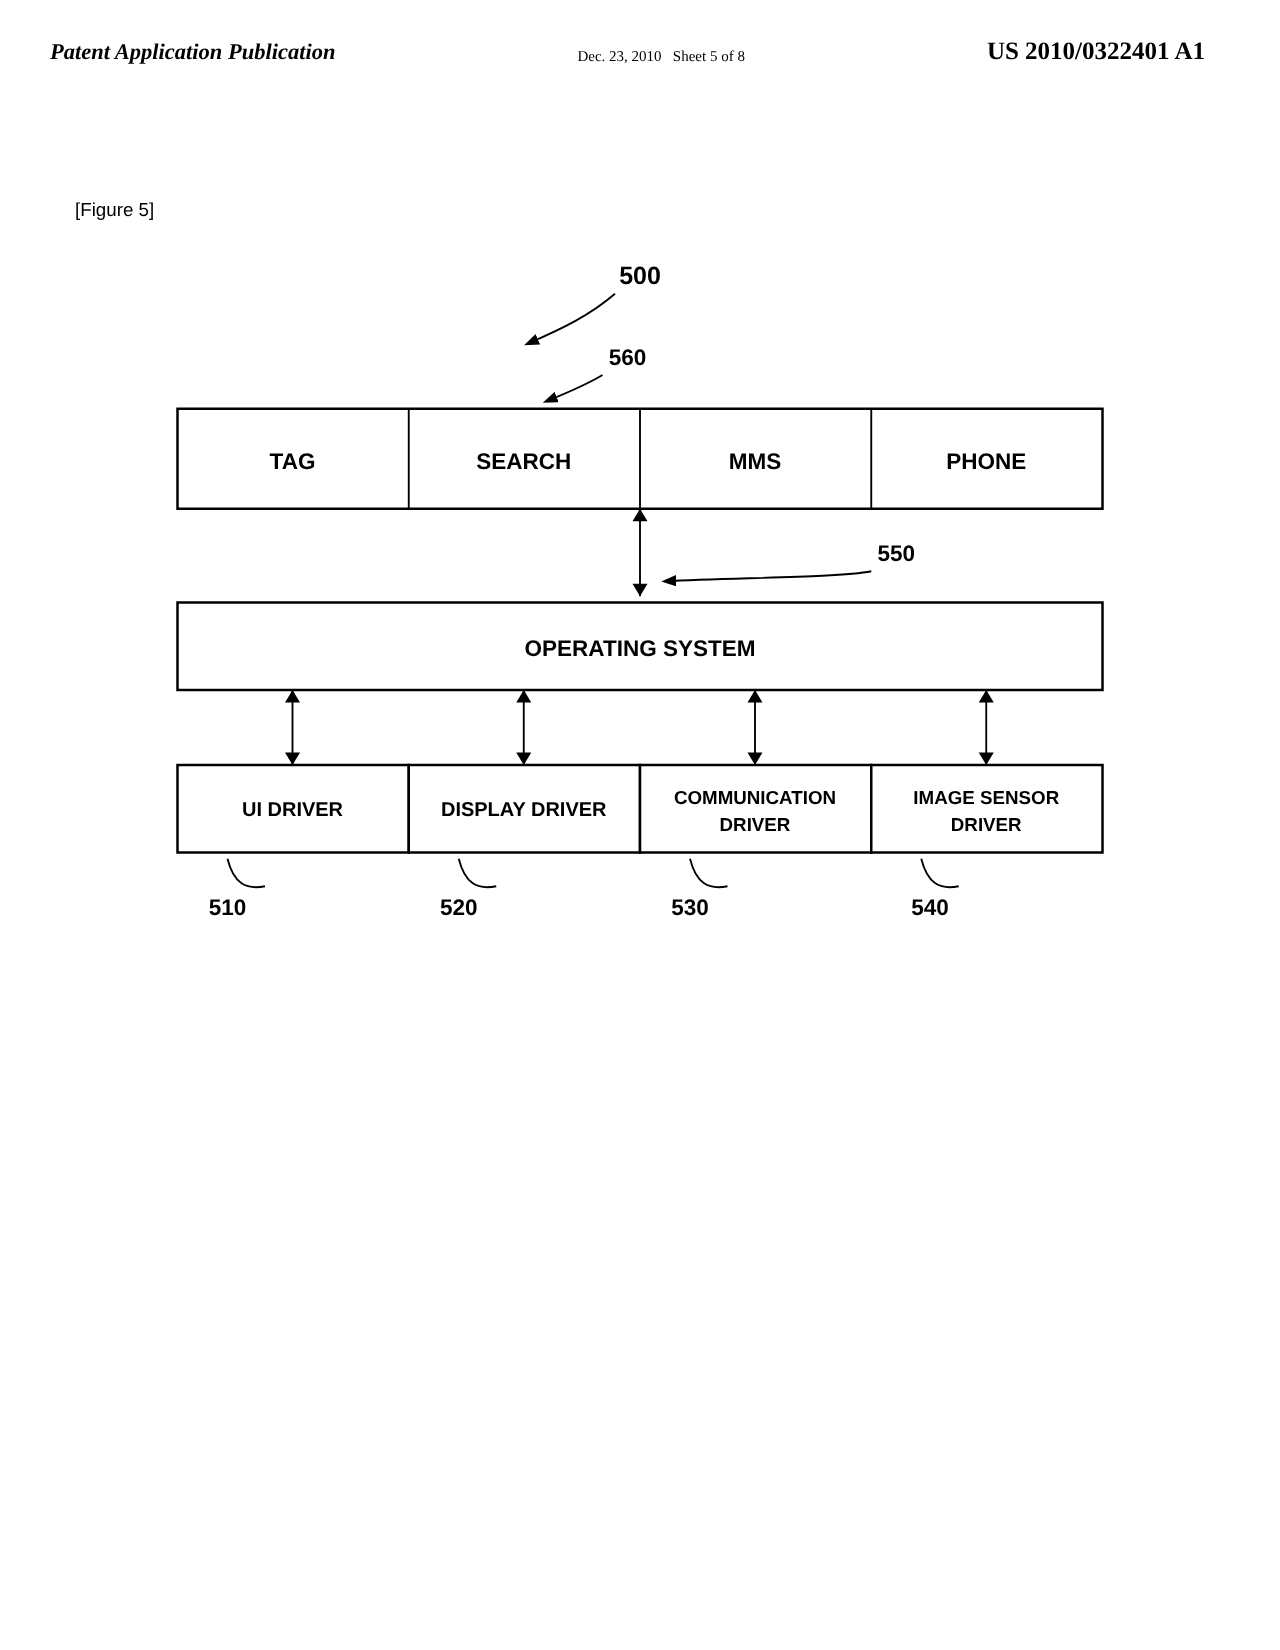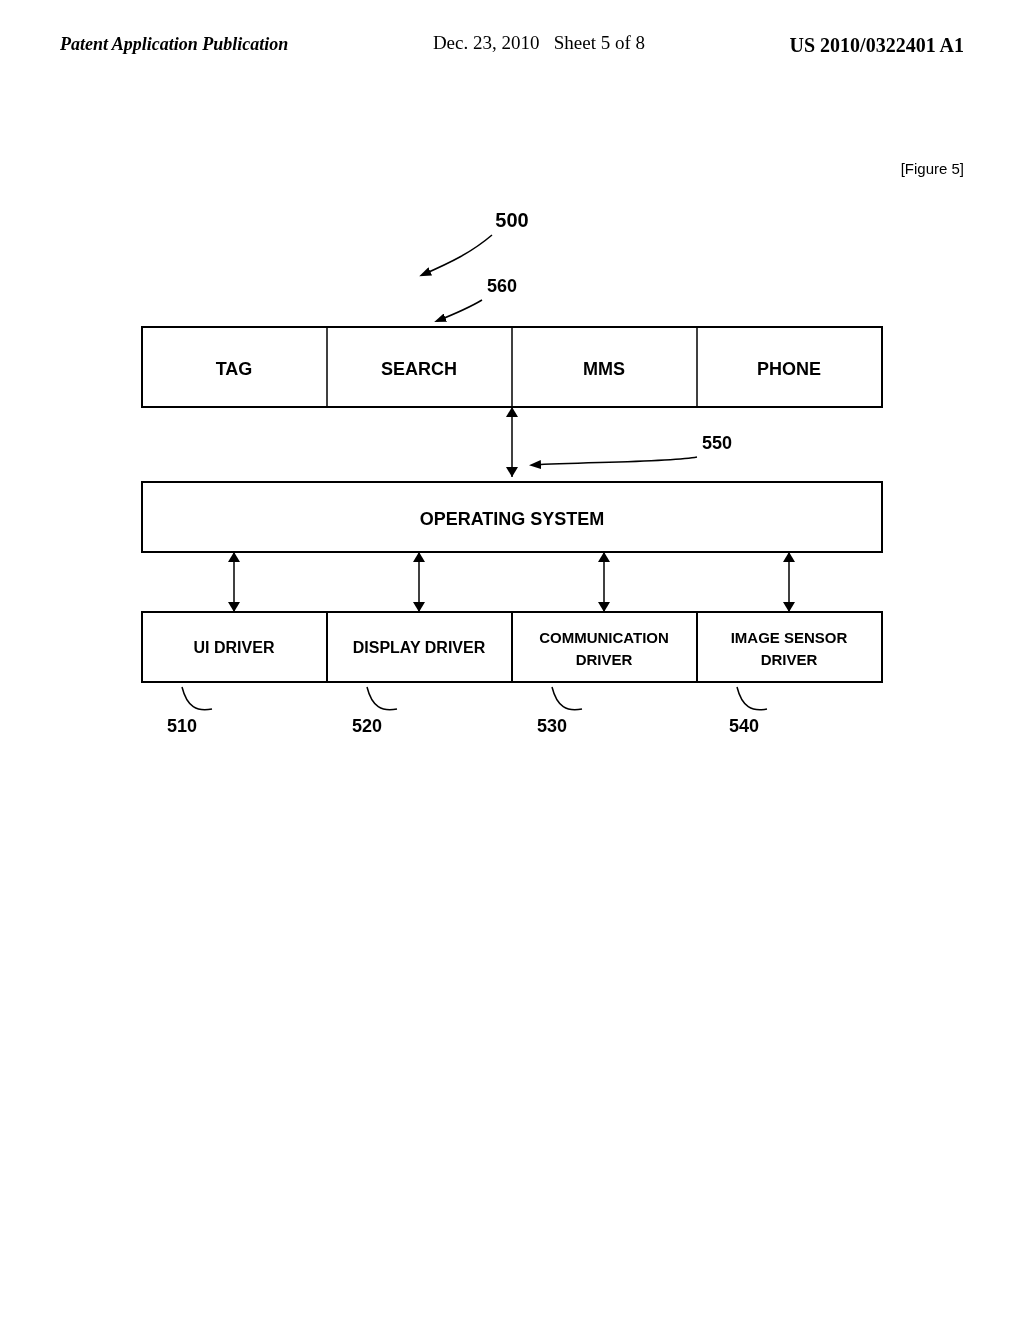--- a/index.html
+++ b/index.html
@@ -17,7 +17,7 @@
       display: flex;
       justify-content: space-between;
       align-items: flex-end;
-      padding: 30px 60px 10px 60px;
+      padding: 30px 60px 10px 40px;
       border-bottom: none;
     }
     .header-left {

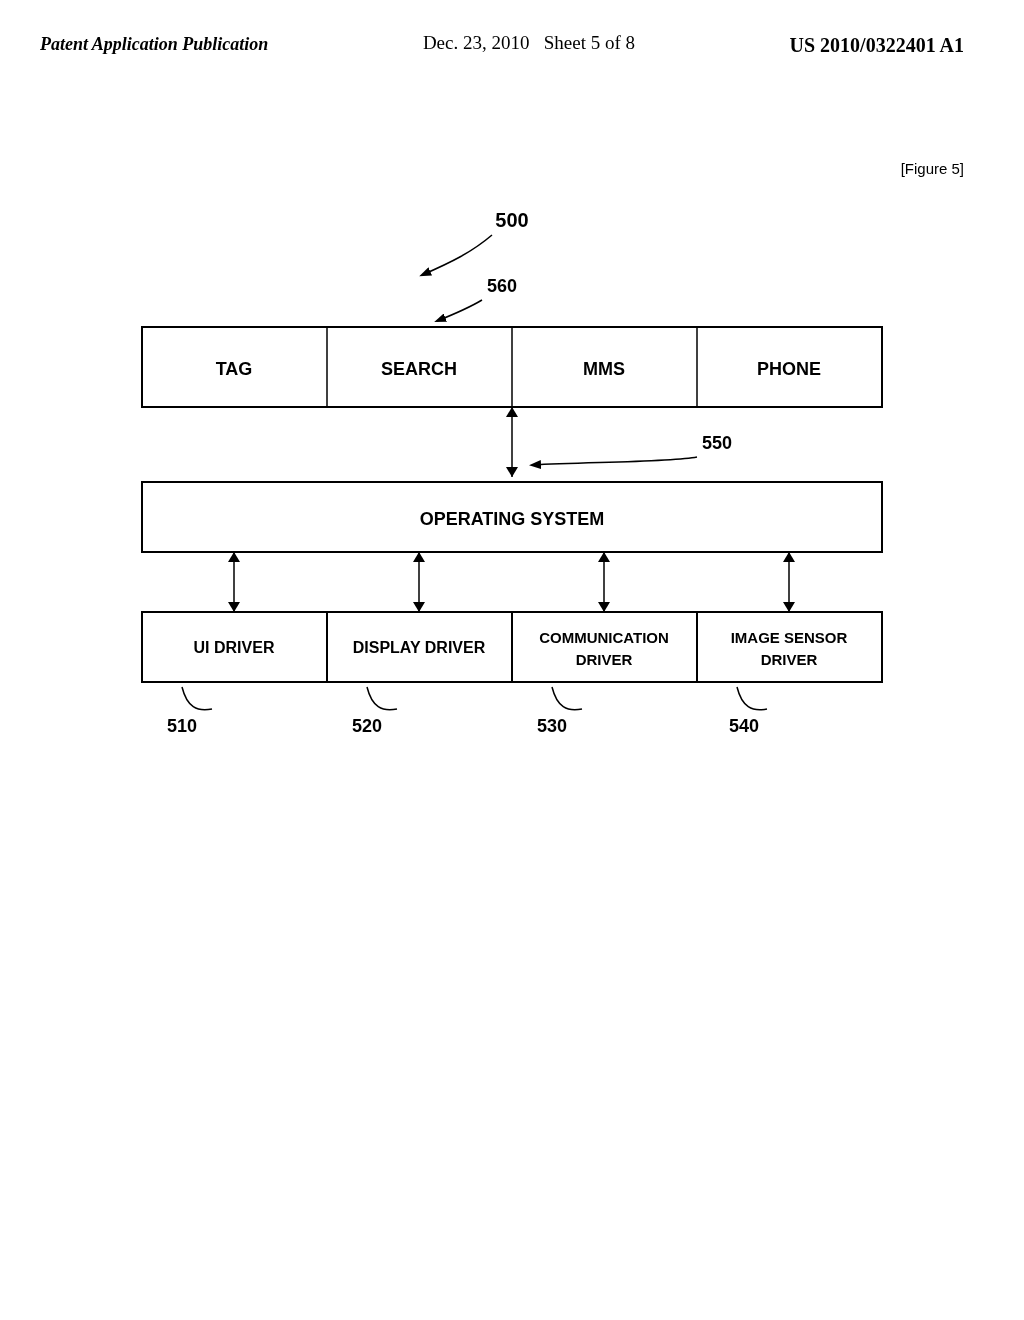--- a/index.html
+++ b/index.html
@@ -28,7 +28,7 @@
       max-width: 380px;
     }
     .header-mid {
-      font-size: 19px;
+      font-size: 12px;
       line-height: 1.4;
     }
     .header-right {

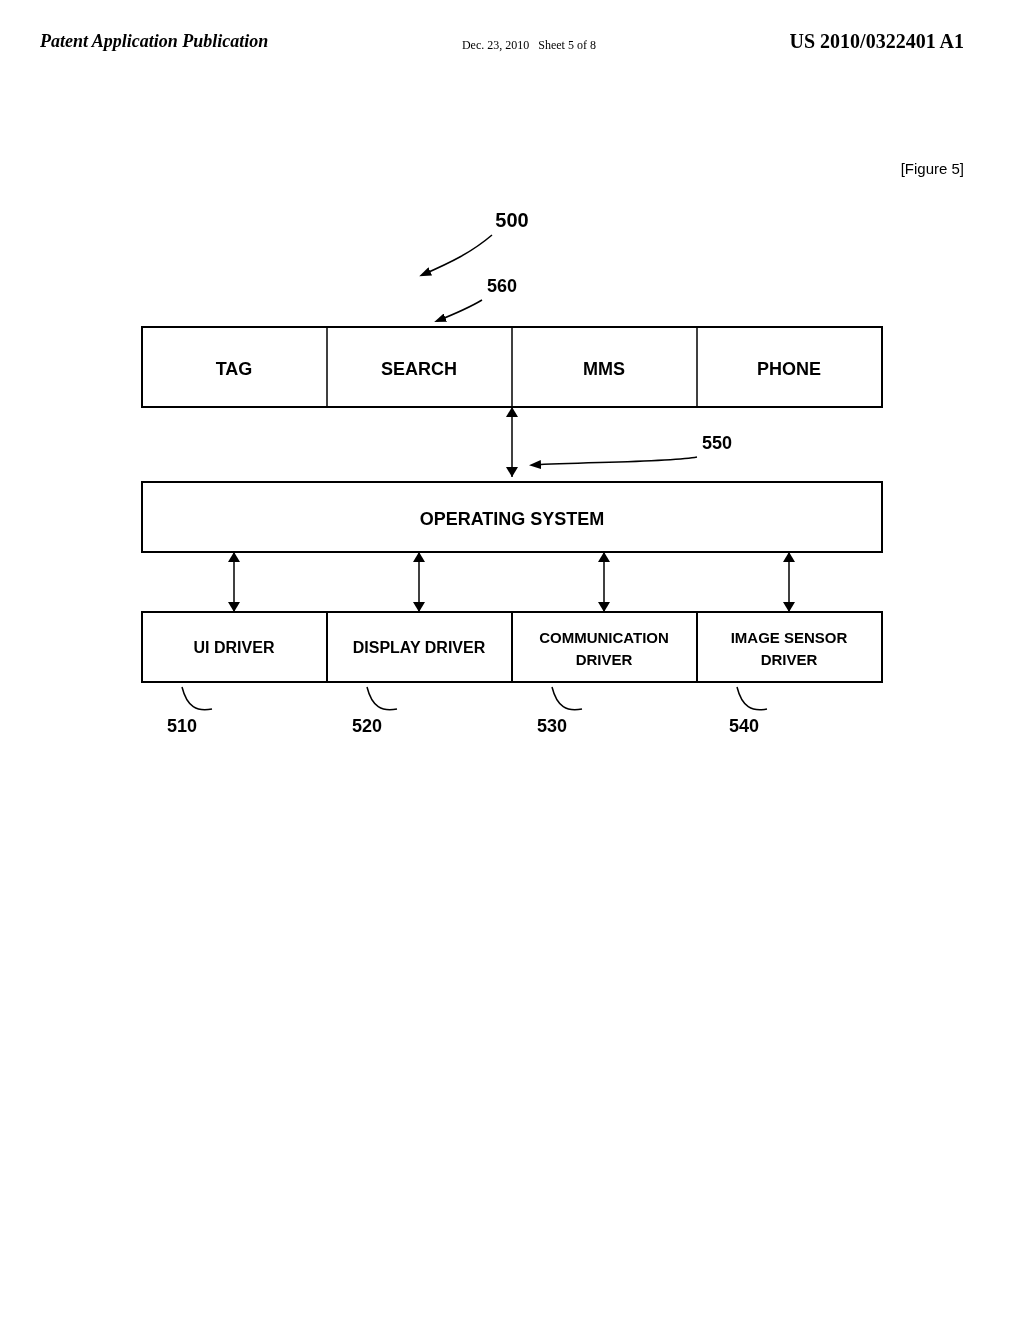--- a/index.html
+++ b/index.html
@@ -50,7 +50,6 @@
       font-size: 15px;
       margin-bottom: 20px;
       font-family: Arial, sans-serif;
-      text-align: right;
     }
 
     

